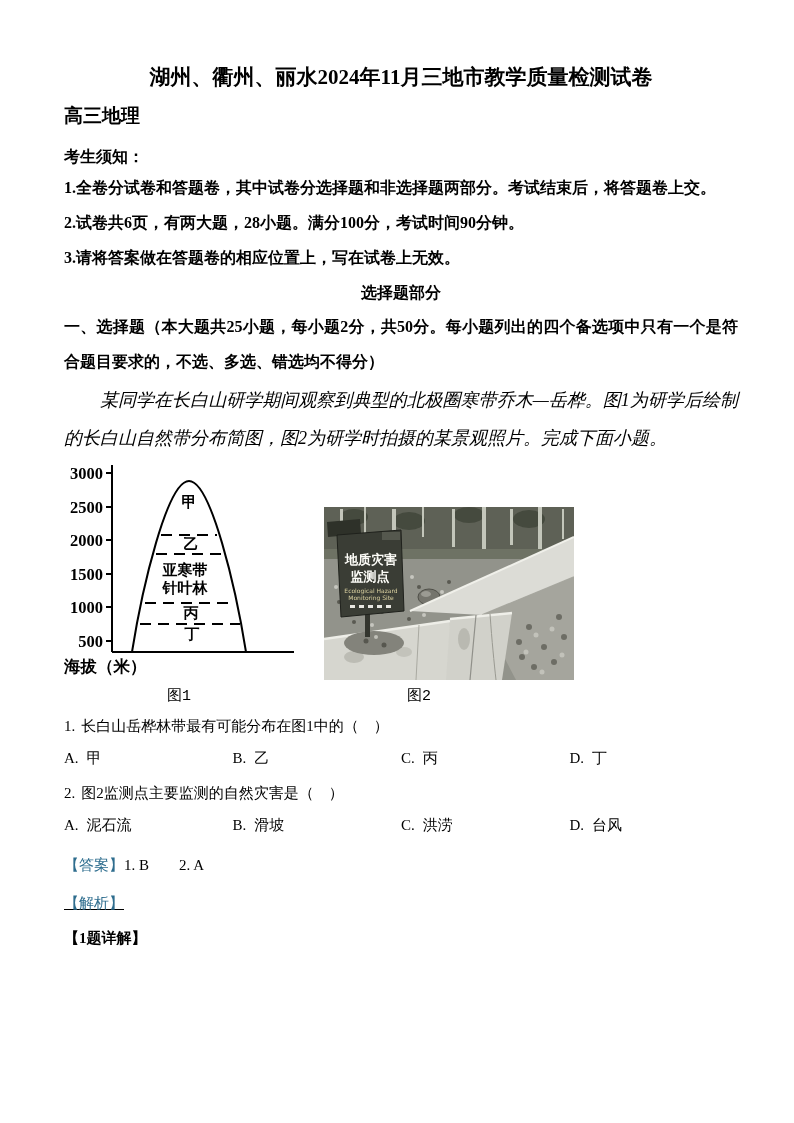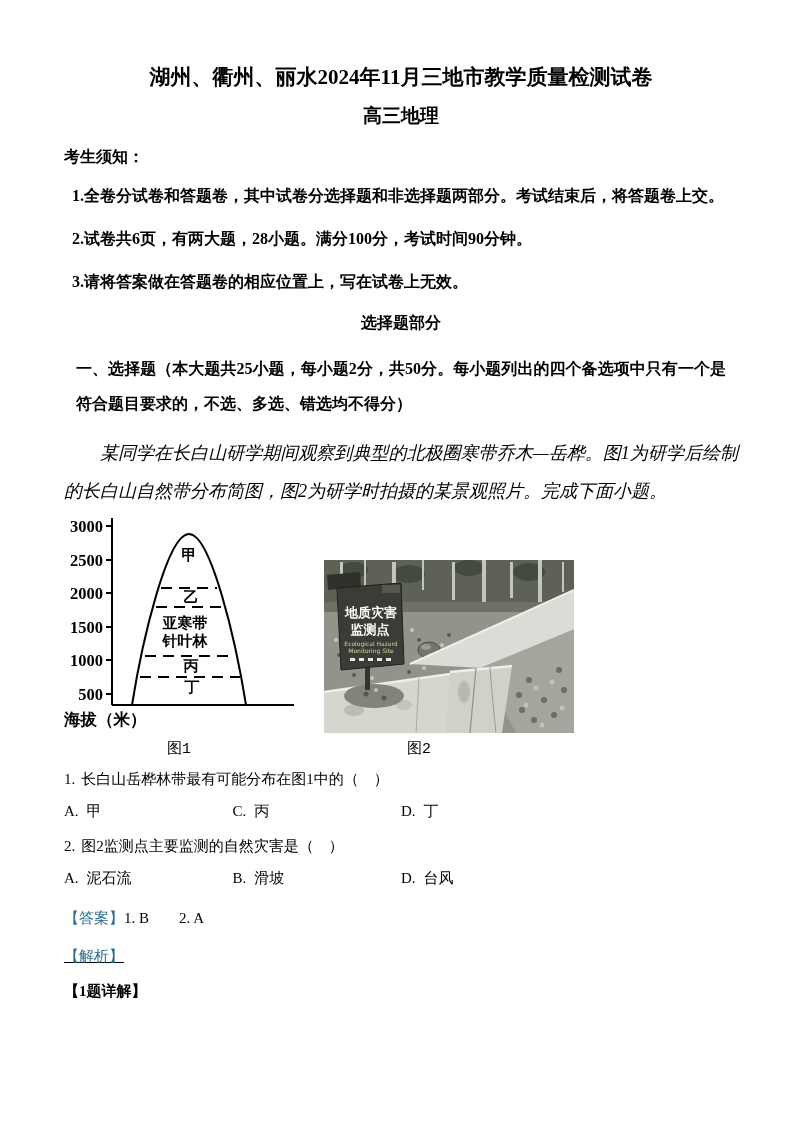--- a/index.html
+++ b/index.html
@@ -11,7 +11,7 @@
     padding: 64px 56px 30px 64px; overflow: hidden; position: relative;
   }
   .page-title { font-size: 21px; font-weight: bold; text-align: center; margin: 0; line-height: 1.3; }
-  .page-subtitle { font-size: 19px; font-weight: bold; text-align: center; margin: 13px 0 0; line-height: 1.3; }
+  .page-subtitle { font-size: 19px; font-weight: bold; margin: 13px 0 0; line-height: 1.3; }
   .notice-head { font-size: 16px; font-weight: bold; margin: 15px 0 0; line-height: 1.6; }
   .notice { font-size: 16px; font-weight: bold; margin: 8px; line-height: 2.2; text-align: justify; }
   .part-title { font-size: 16px; font-weight: bold; text-align: center; margin: 2px 0 0; line-height: 2.0; }

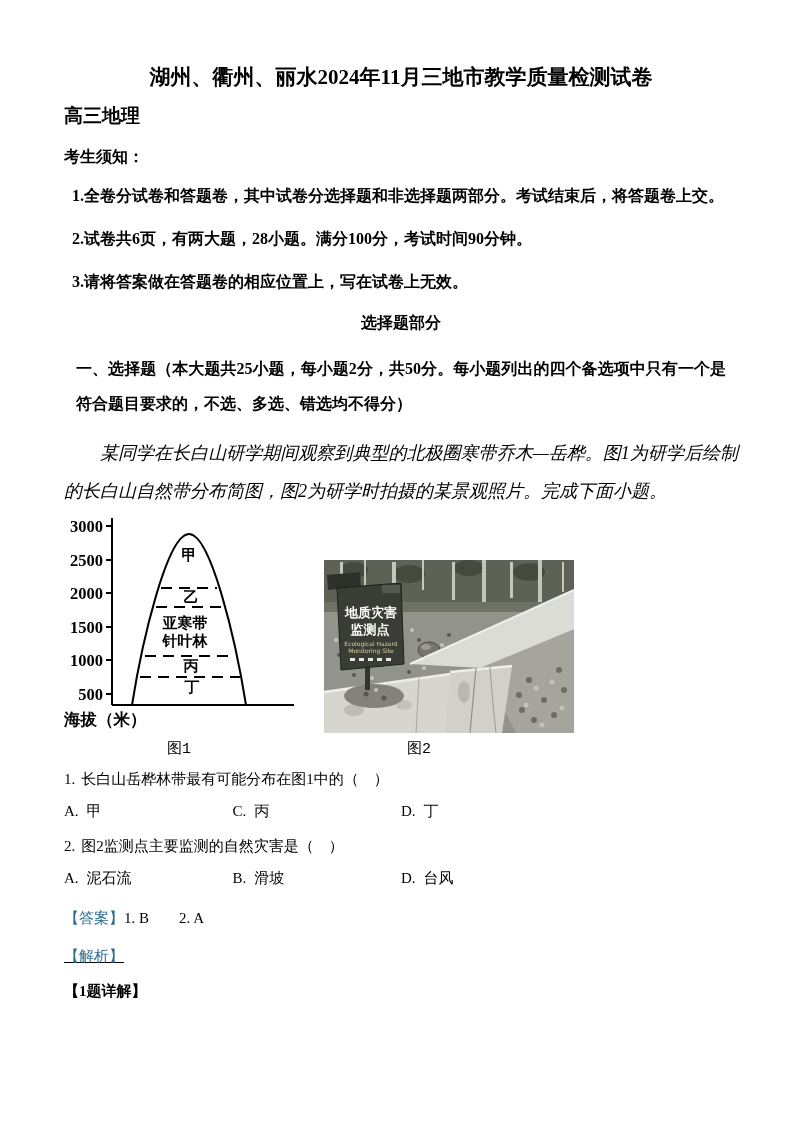--- a/index.html
+++ b/index.html
@@ -13,7 +13,7 @@
   .page-title { font-size: 21px; font-weight: bold; text-align: center; margin: 0; line-height: 1.3; }
   .page-subtitle { font-size: 19px; font-weight: bold; margin: 13px 0 0; line-height: 1.3; }
   .notice-head { font-size: 16px; font-weight: bold; margin: 15px 0 0; line-height: 1.6; }
-  .notice { font-size: 16px; font-weight: bold; margin: 8px; line-height: 2.2; text-align: justify; }
+  .notice { font-size: 16px; font-weight: bold; margin: 0; line-height: 2.2; text-align: justify; }
   .part-title { font-size: 16px; font-weight: bold; text-align: center; margin: 2px 0 0; line-height: 2.0; }
   .instructions { font-size: 16px; font-weight: bold; margin: 12px; line-height: 2.2; text-align: justify; }
   .stimulus { font-size: 18px; font-style: italic; margin: 1px 0 0; line-height: 2.15; text-indent: 2em; text-align: justify; }

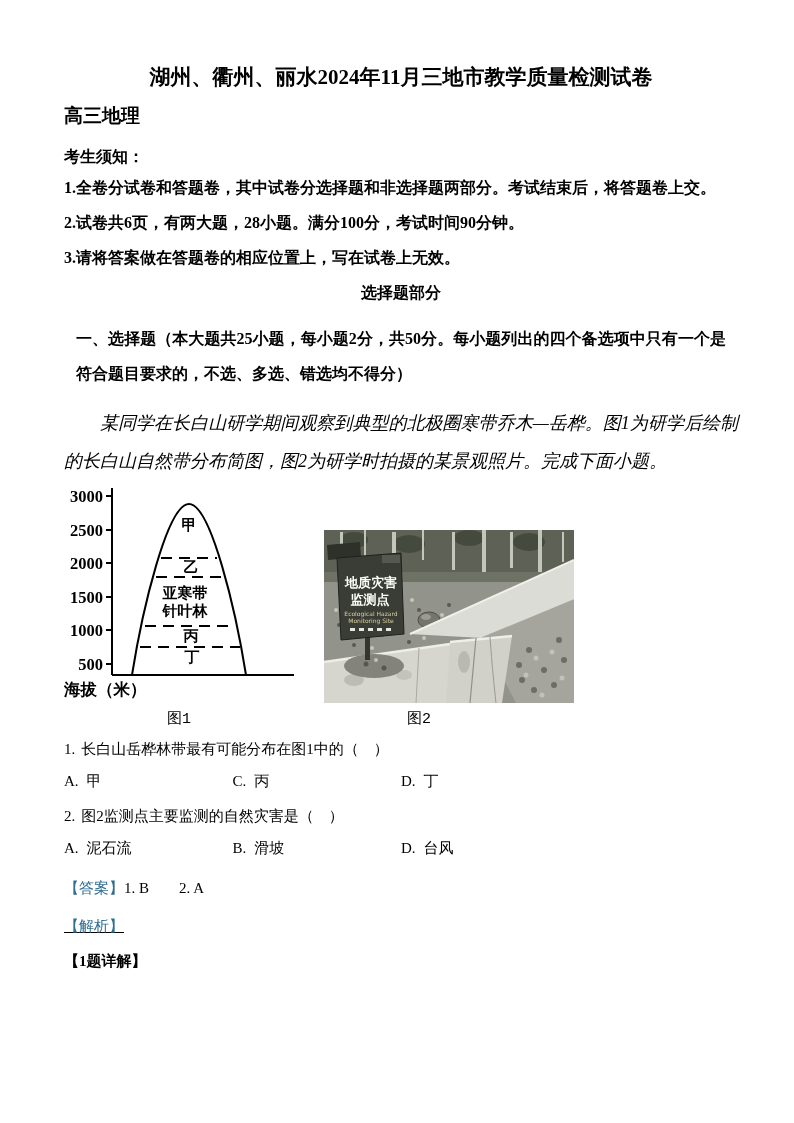--- a/index.html
+++ b/index.html
@@ -15,7 +15,7 @@
   .notice-head { font-size: 16px; font-weight: bold; margin: 15px 0 0; line-height: 1.6; }
   .notice { font-size: 16px; font-weight: bold; margin: 0; line-height: 2.2; text-align: justify; }
   .part-title { font-size: 16px; font-weight: bold; text-align: center; margin: 2px 0 0; line-height: 2.0; }
-  .instructions { font-size: 16px; font-weight: bold; margin: 12px; line-height: 2.2; text-align: justify; }
+  .instructions { font-size: 16px; font-weight: bold; margin: 0; line-height: 2.2; text-align: justify; }
   .stimulus { font-size: 18px; font-style: italic; margin: 1px 0 0; line-height: 2.15; text-indent: 2em; text-align: justify; }
   .figures { display: flex; align-items: flex-start; margin-top: 3px; }
   .photo-wrap { margin-top: 46px; padding-left: 30px; }

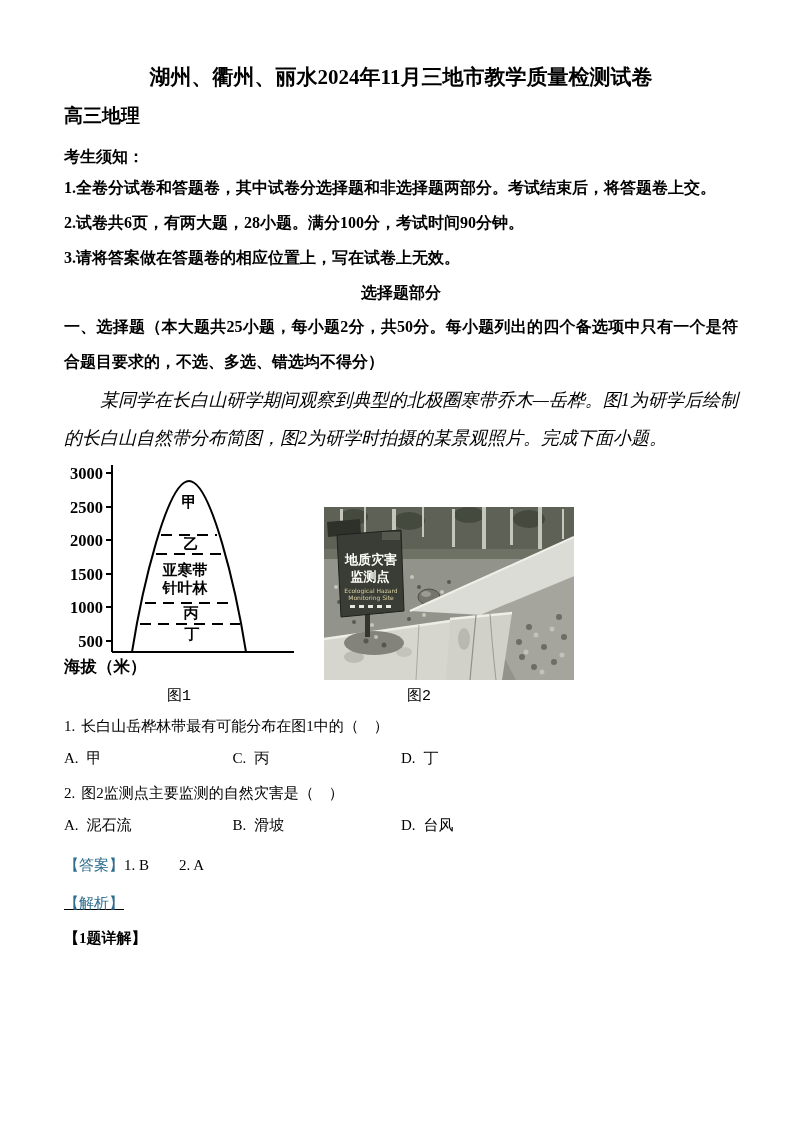--- a/index.html
+++ b/index.html
@@ -220,6 +220,7 @@
   </p>
   <div class="options">
     <span class="opt"><span class="lbl">A.</span><span>甲</span></span>
+    <span class="opt"><span class="lbl">B.</span><span>乙</span></span>
     <span class="opt"><span class="lbl">C.</span><span>丙</span></span>
     <span class="opt"><span class="lbl">D.</span><span>丁</span></span>
   </div>

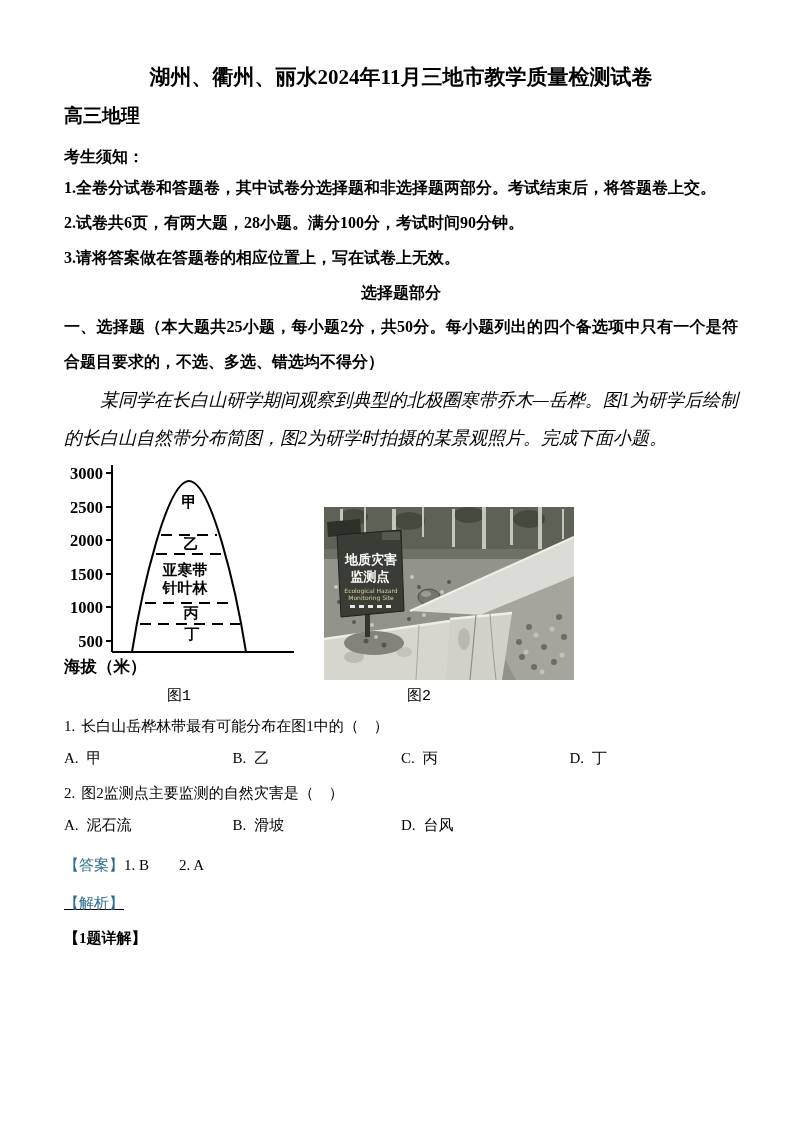--- a/index.html
+++ b/index.html
@@ -231,6 +231,7 @@
   <div class="options">
     <span class="opt"><span class="lbl">A.</span><span>泥石流</span></span>
     <span class="opt"><span class="lbl">B.</span><span>滑坡</span></span>
+    <span class="opt"><span class="lbl">C.</span><span>洪涝</span></span>
     <span class="opt"><span class="lbl">D.</span><span>台风</span></span>
   </div>
 

